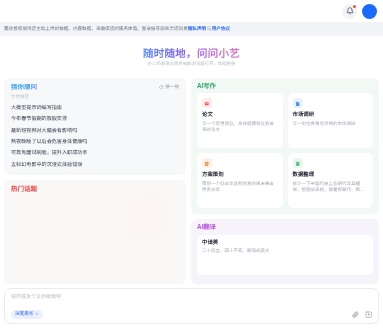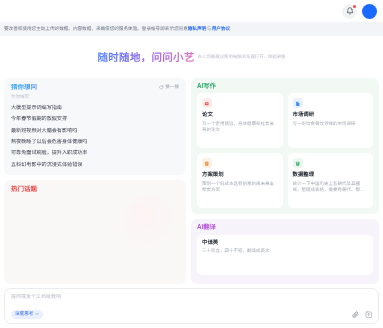--- a/index.html
+++ b/index.html
@@ -59,7 +59,7 @@
   
   .hero {
     flex: 0 0 42px;
-    display: flex; flex-direction: row;
+    display: flex; flex-direction: column;
     align-items: center; justify-content: center;
     background: #ffffff; gap: 3px;
   }

